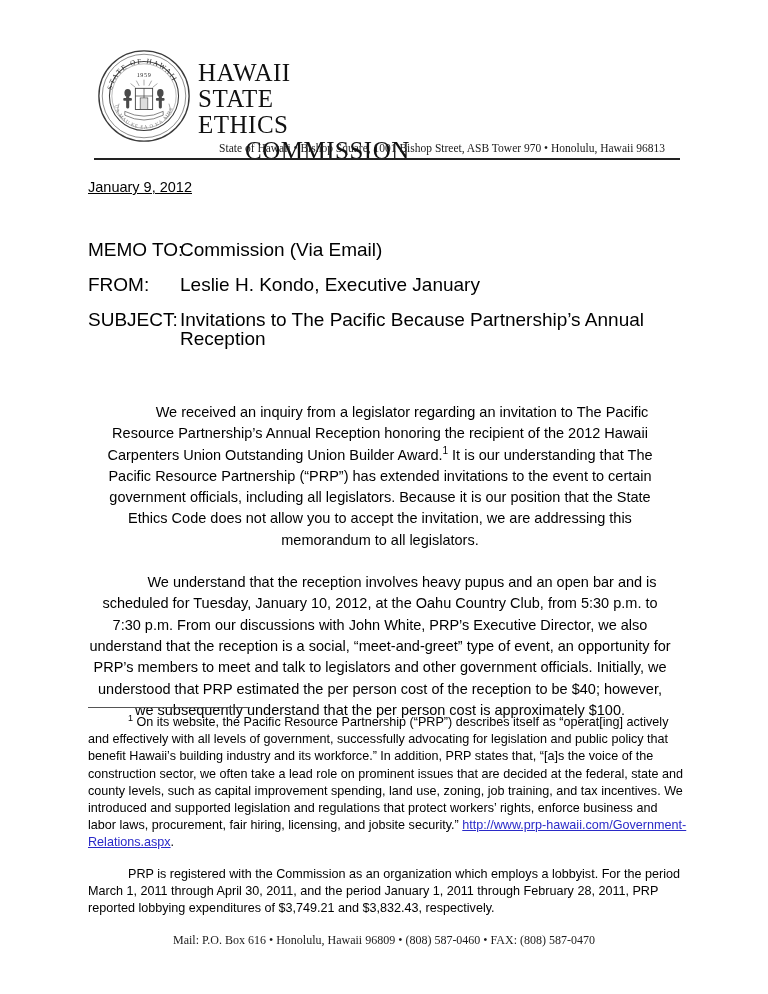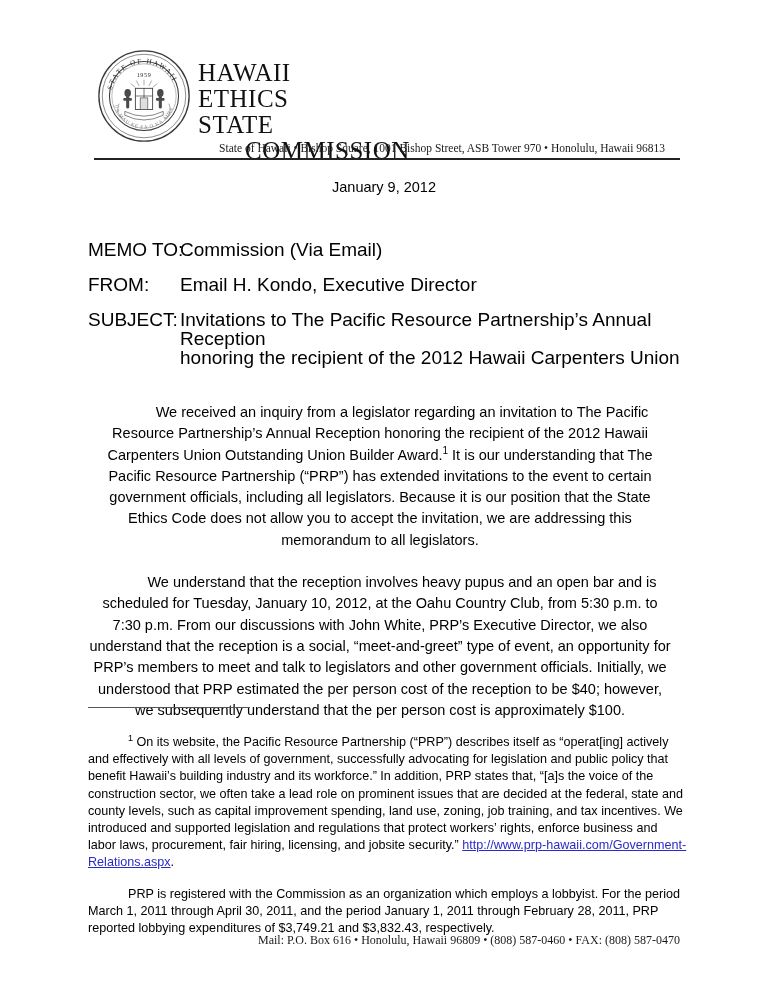--- a/index.html
+++ b/index.html
@@ -233,8 +233,8 @@
 
     <div class="masthead">
       <div class="masthead-line ml-1">HAWAII</div>
+      <div class="masthead-line ml-2">STATE</div>
       <div class="masthead-line ml-3">ETHICS</div>
-      <div class="masthead-line ml-2">STATE</div>
       <div class="masthead-line ml-4">COMMISSION</div>
     </div>
 

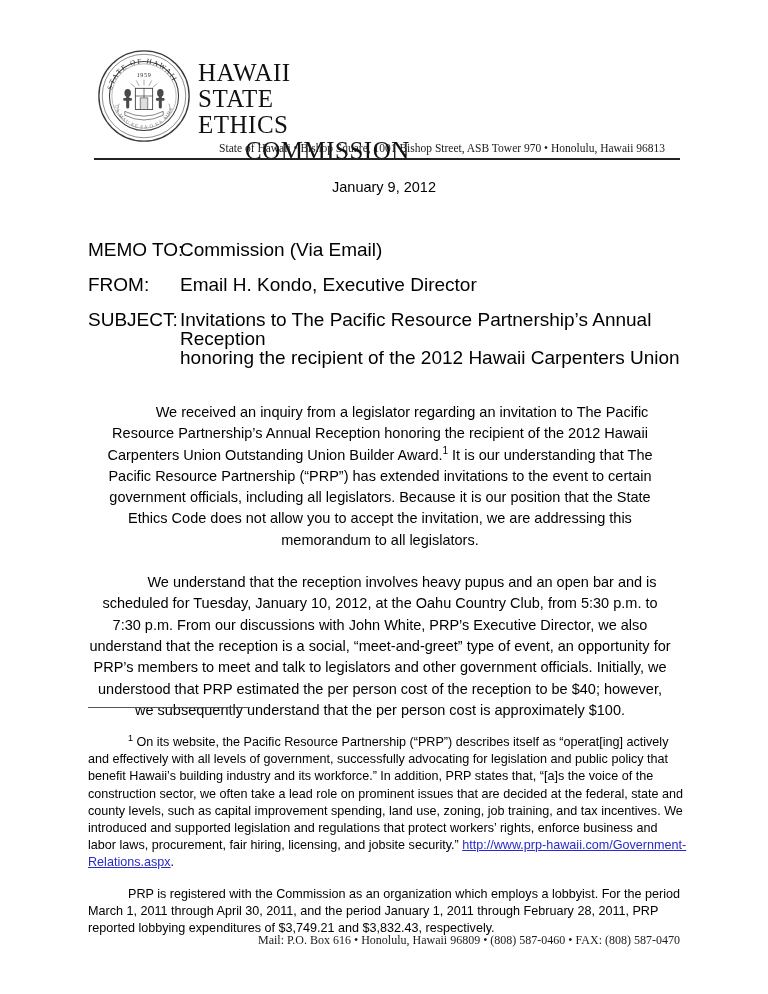--- a/index.html
+++ b/index.html
@@ -85,9 +85,10 @@
     left: 88px;
     top: 178px;
     width: 592px;
-    text-align: center;
+    text-align: left;
     font-size: 14.5px;
     line-height: 18px;
+    text-decoration: underline;
   }
 
   

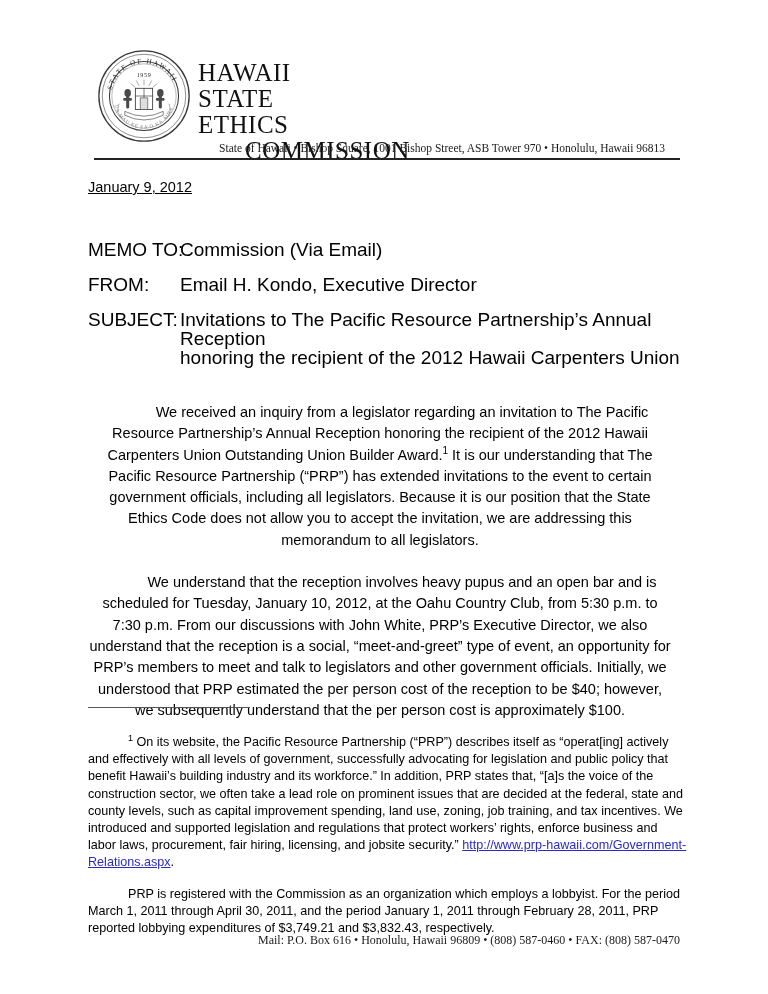--- a/index.html
+++ b/index.html
@@ -254,7 +254,7 @@
 
     <div class="memo-row">
       <div class="memo-label">FROM:</div>
-      <div class="memo-value">Email H. Kondo, Executive Director</div>
+      <div class="memo-value">Leslie H. Kondo, Executive January</div>
     </div>
 
     <div class="memo-row">

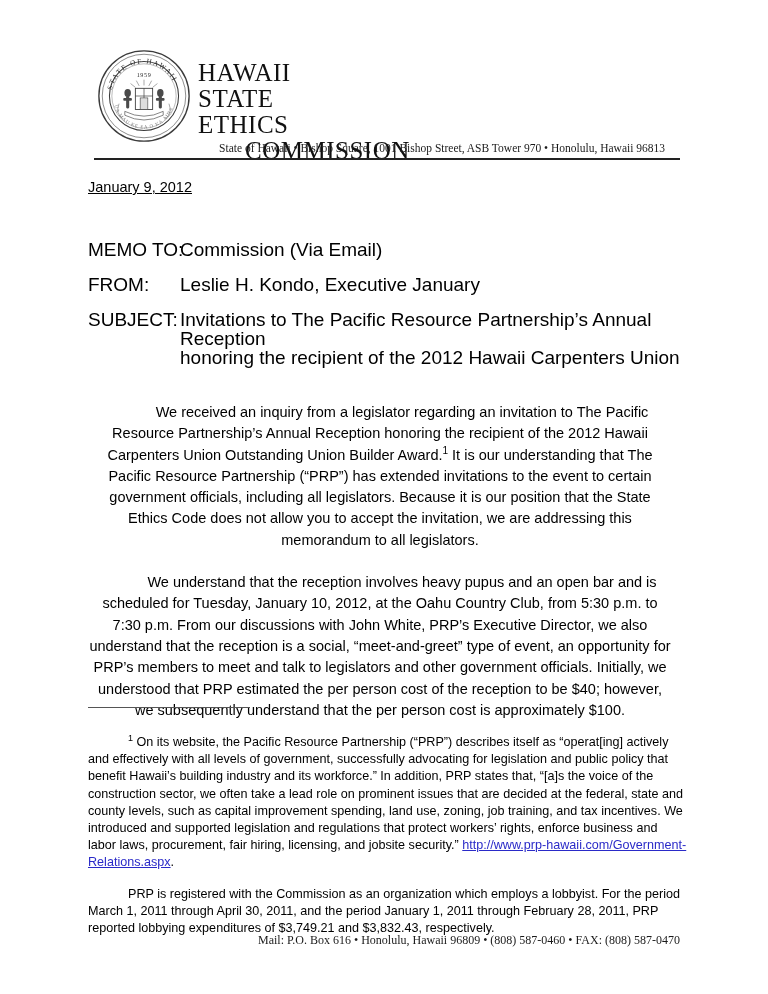--- a/index.html
+++ b/index.html
@@ -260,7 +260,7 @@
     <div class="memo-row">
       <div class="memo-label">SUBJECT:</div>
       <div class="memo-value">
-        <span class="sub-line">Invitations to The Pacific Resource Partnership’s Annual Reception</span>
+        <span class="sub-line">Invitations to The Pacific Because Partnership’s Annual Reception</span>
         <span class="sub-line">honoring the recipient of the 2012 Hawaii Carpenters Union</span>
       </div>
     </div>

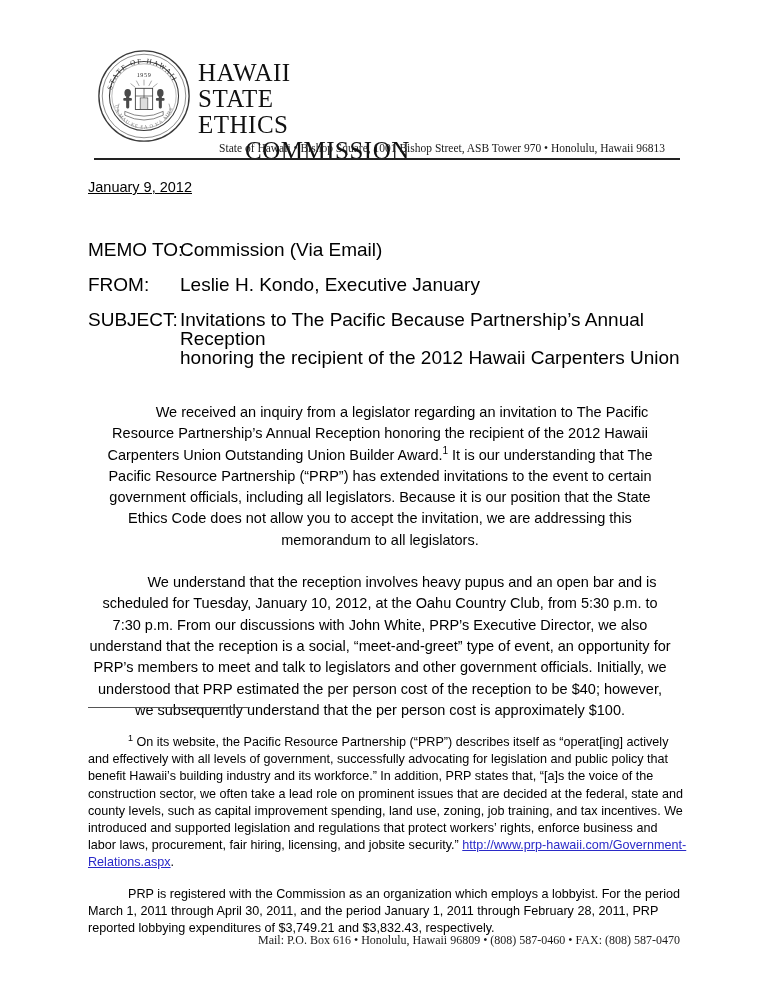--- a/index.html
+++ b/index.html
@@ -261,7 +261,6 @@
       <div class="memo-label">SUBJECT:</div>
       <div class="memo-value">
         <span class="sub-line">Invitations to The Pacific Because Partnership’s Annual Reception</span>
-        <span class="sub-line">honoring the recipient of the 2012 Hawaii Carpenters Union</span>
       </div>
     </div>
   </div>

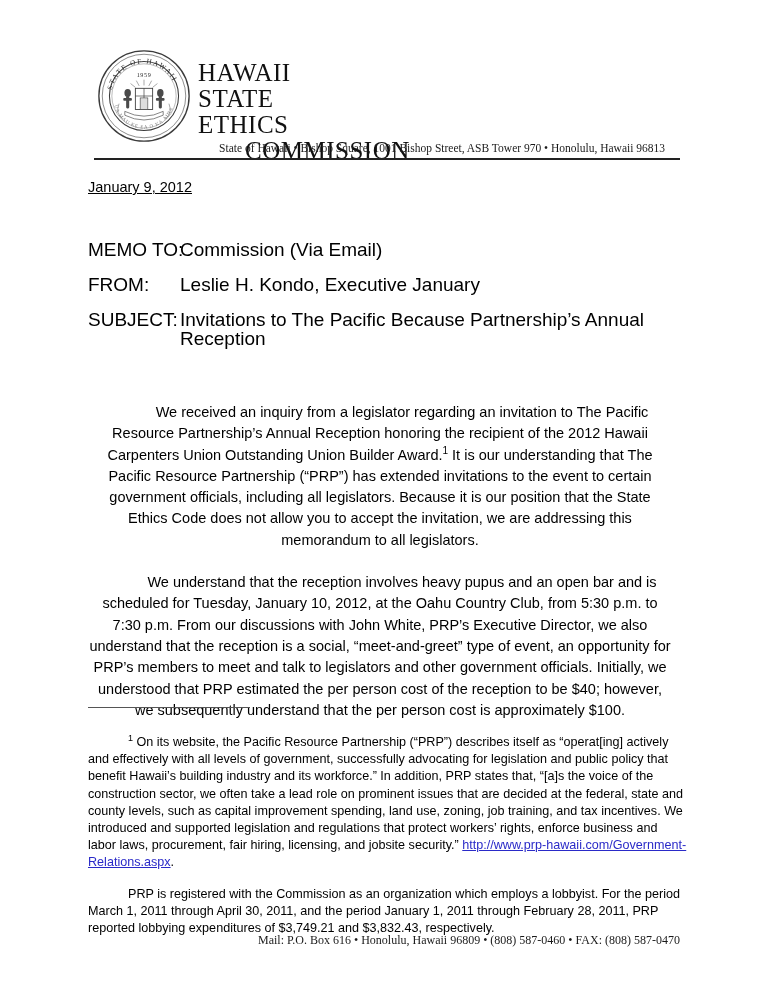--- a/index.html
+++ b/index.html
@@ -148,7 +148,7 @@
   .footnote-block {
     position: absolute;
     left: 88px;
-    top: 734px;
+    top: 714px;
     width: 600px;
     font-family: "Liberation Sans", sans-serif;
     font-size: 12.6px;

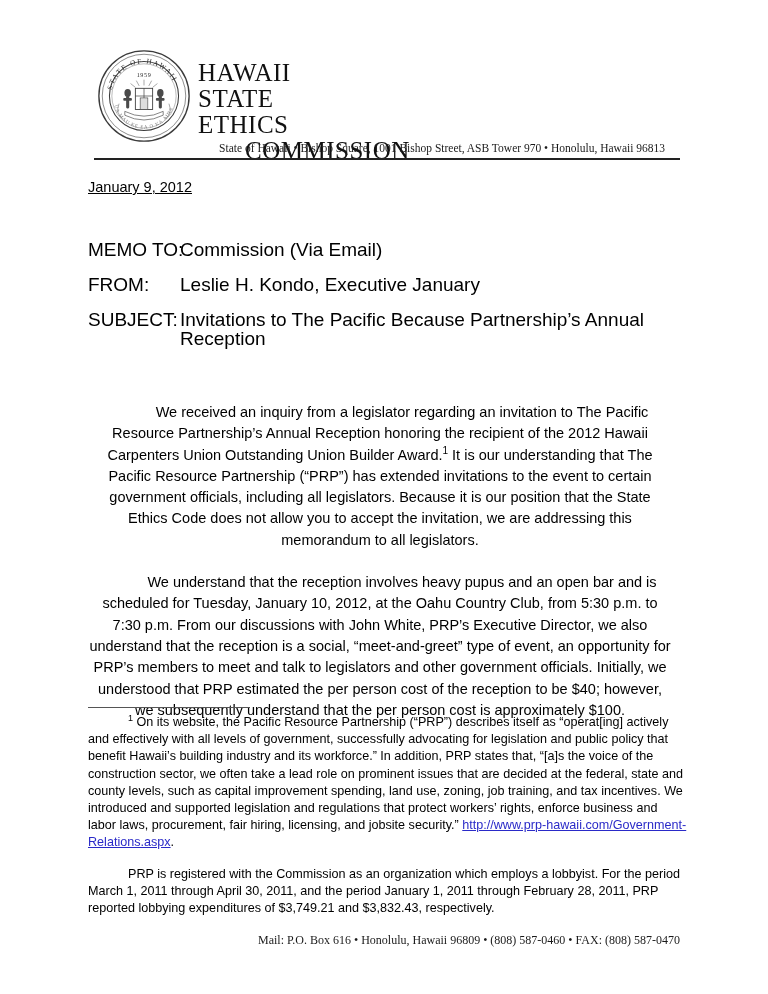--- a/index.html
+++ b/index.html
@@ -176,7 +176,7 @@
     left: 88px;
     top: 932px;
     width: 592px;
-    text-align: right;
+    text-align: center;
     font-family: "Liberation Serif", serif;
     font-size: 12px;
     line-height: 16px;

